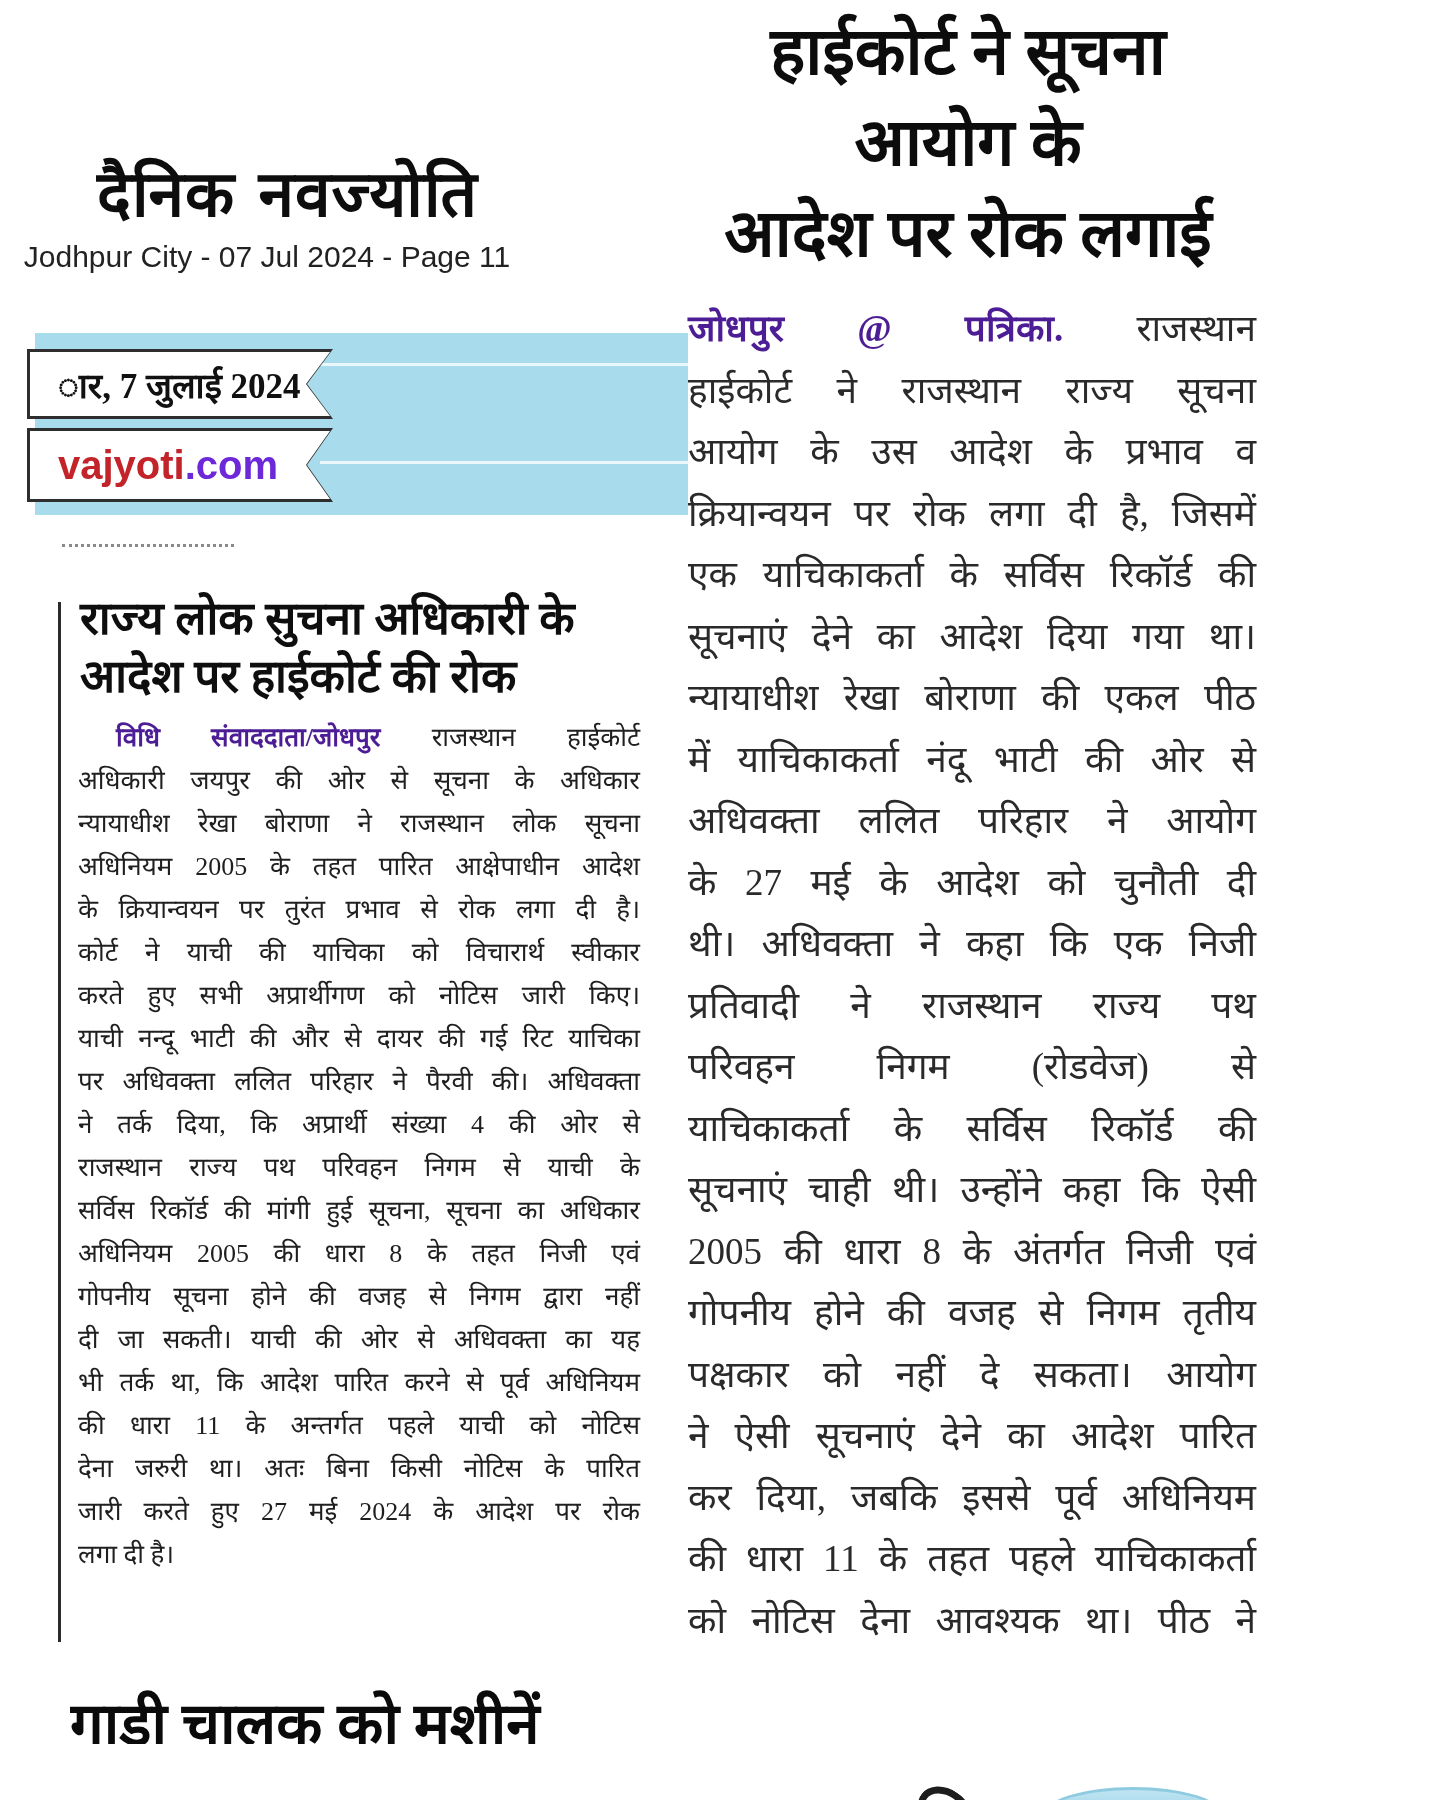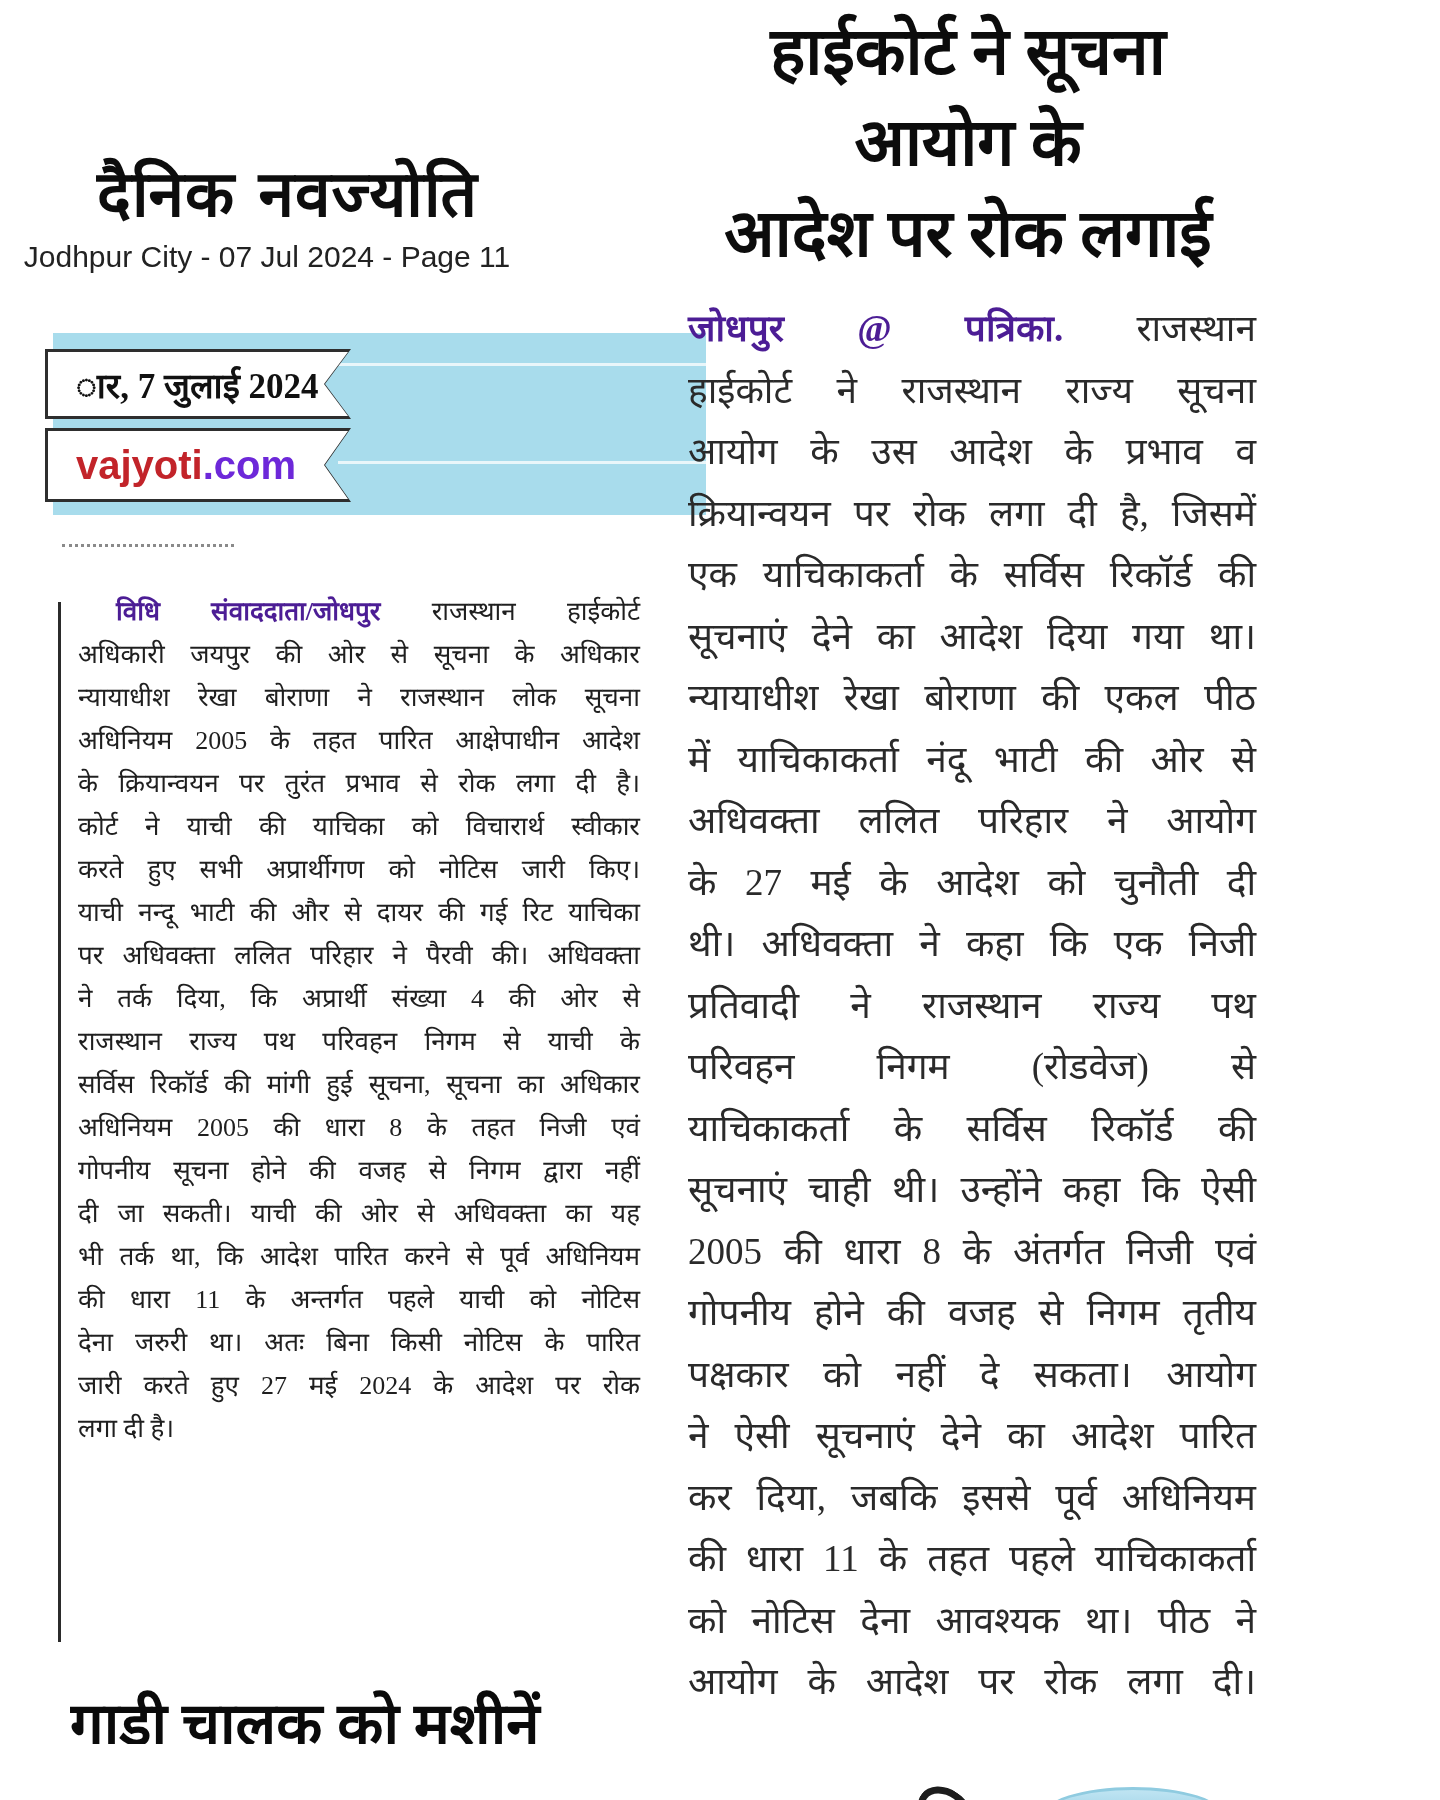--- a/index.html
+++ b/index.html
@@ -17,7 +17,7 @@
     position:absolute;left:12px;top:240px;width:510px;text-align:center;
     font-size:30px;color:#222;font-family:"Liberation Sans","DejaVu Sans",sans-serif;white-space:nowrap;
   }
-  .banner{position:absolute;left:53px;top:333px;width:653px;height:182px;}
+  .banner{position:absolute;left:35px;top:333px;width:653px;height:182px;}
   .banner-line{position:absolute;height:3px;left:285px;right:0;background:rgba(255,255,255,0.75);}
   .banner-line.l1{top:30px;}
   .banner-line.l2{top:128px;}

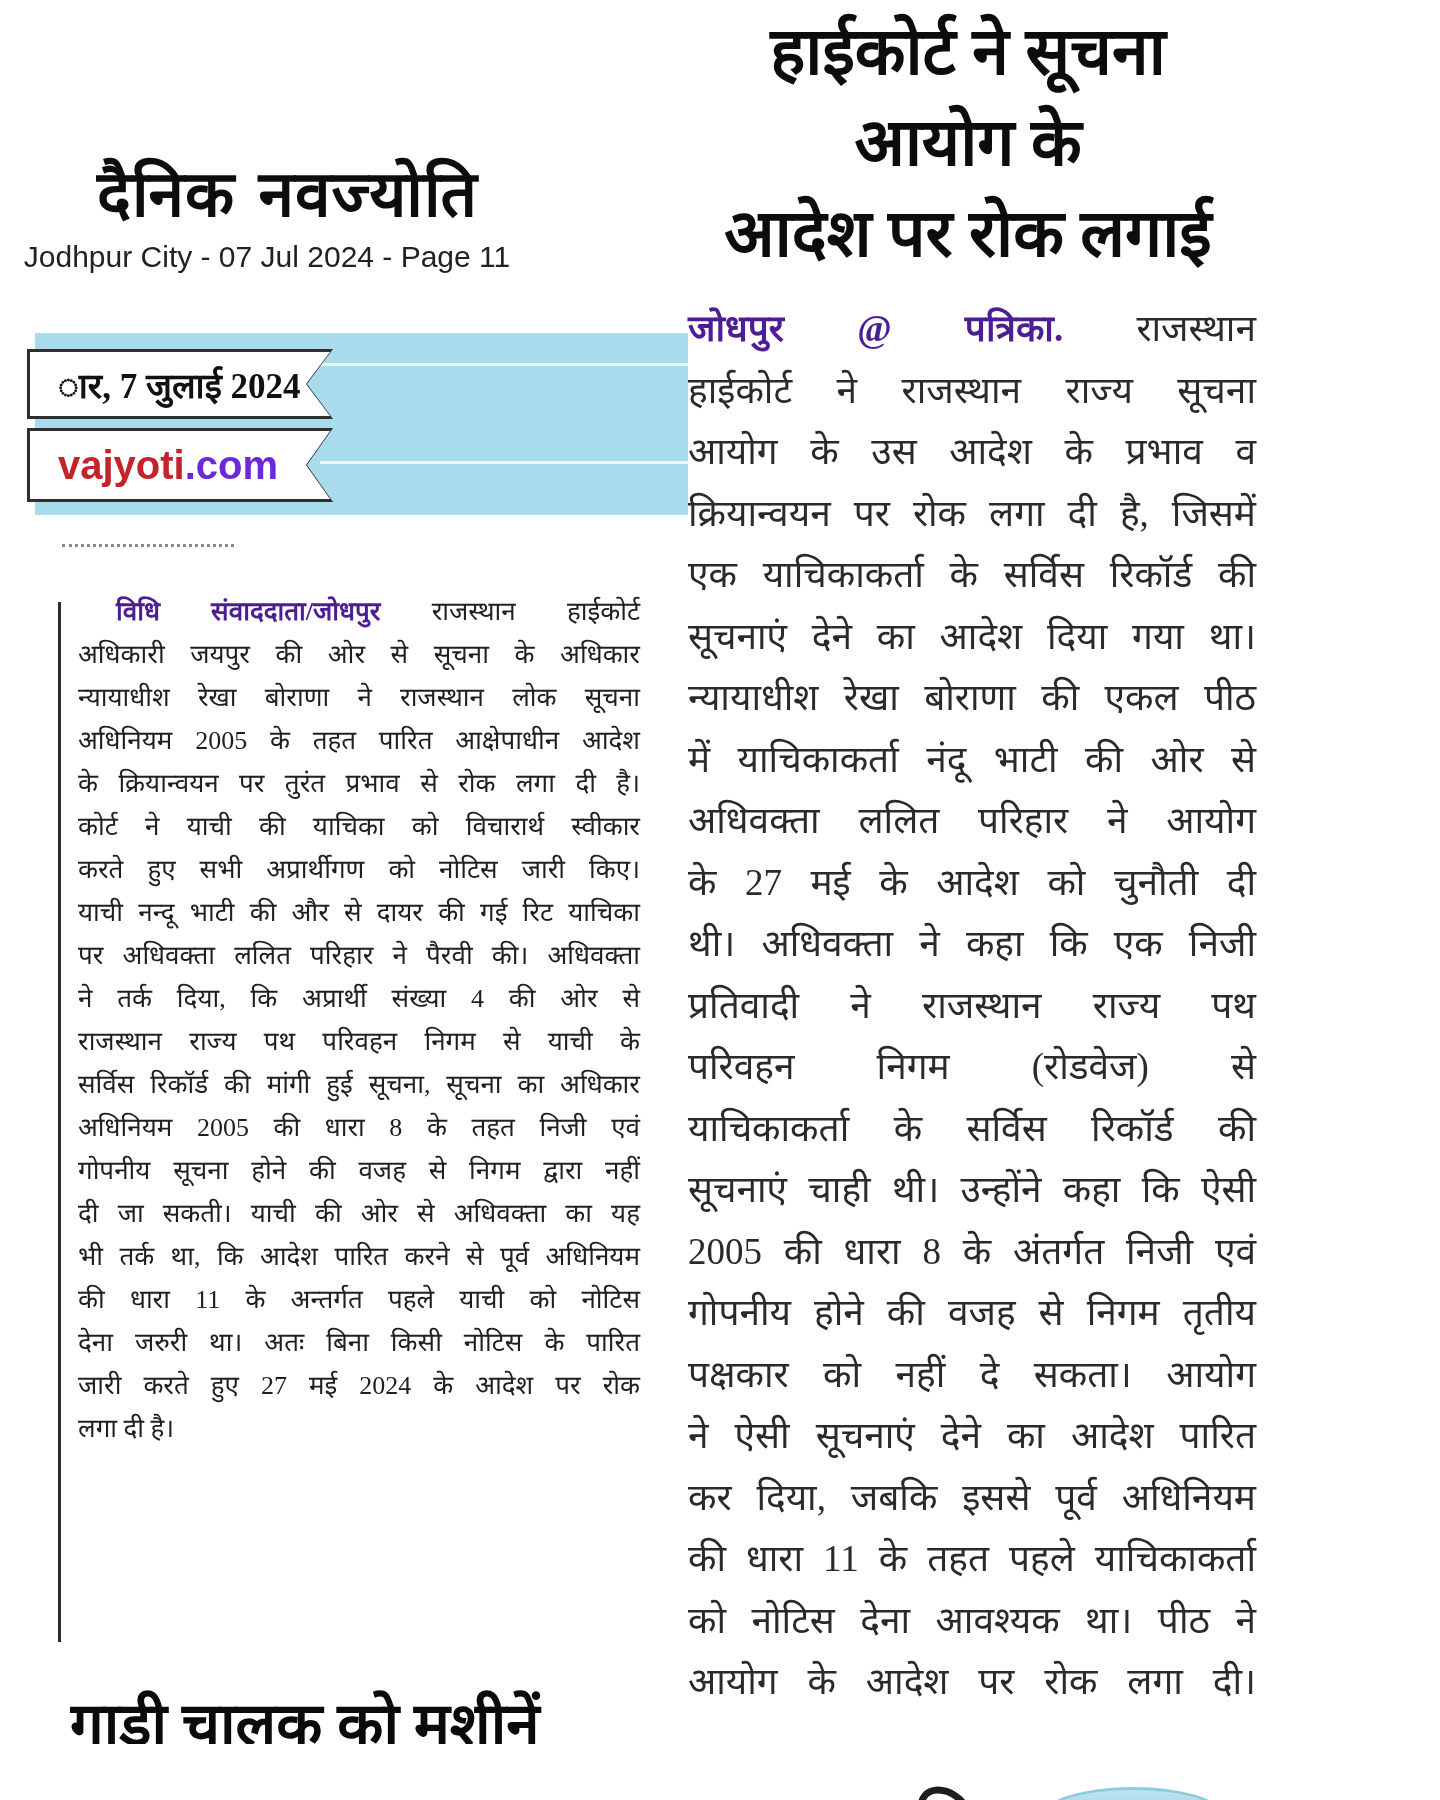--- a/index.html
+++ b/index.html
@@ -106,6 +106,9 @@
 
   <div class="left-article">
     <div class="left-rule"></div>
+    <h2 class="left-headline"><span>राज्य लोक सुचना अधिकारी के</span><br>
+      <span>आदेश पर हाईकोर्ट की रोक</span>
+    </h2>
     <div class="left-body">
       <div class="line first-left"><span class="indent"></span><span class="bold-lead">विधि संवाददाता/जोधपुर</span> <span>राजस्थान हाईकोर्ट</span></div>
       <div>

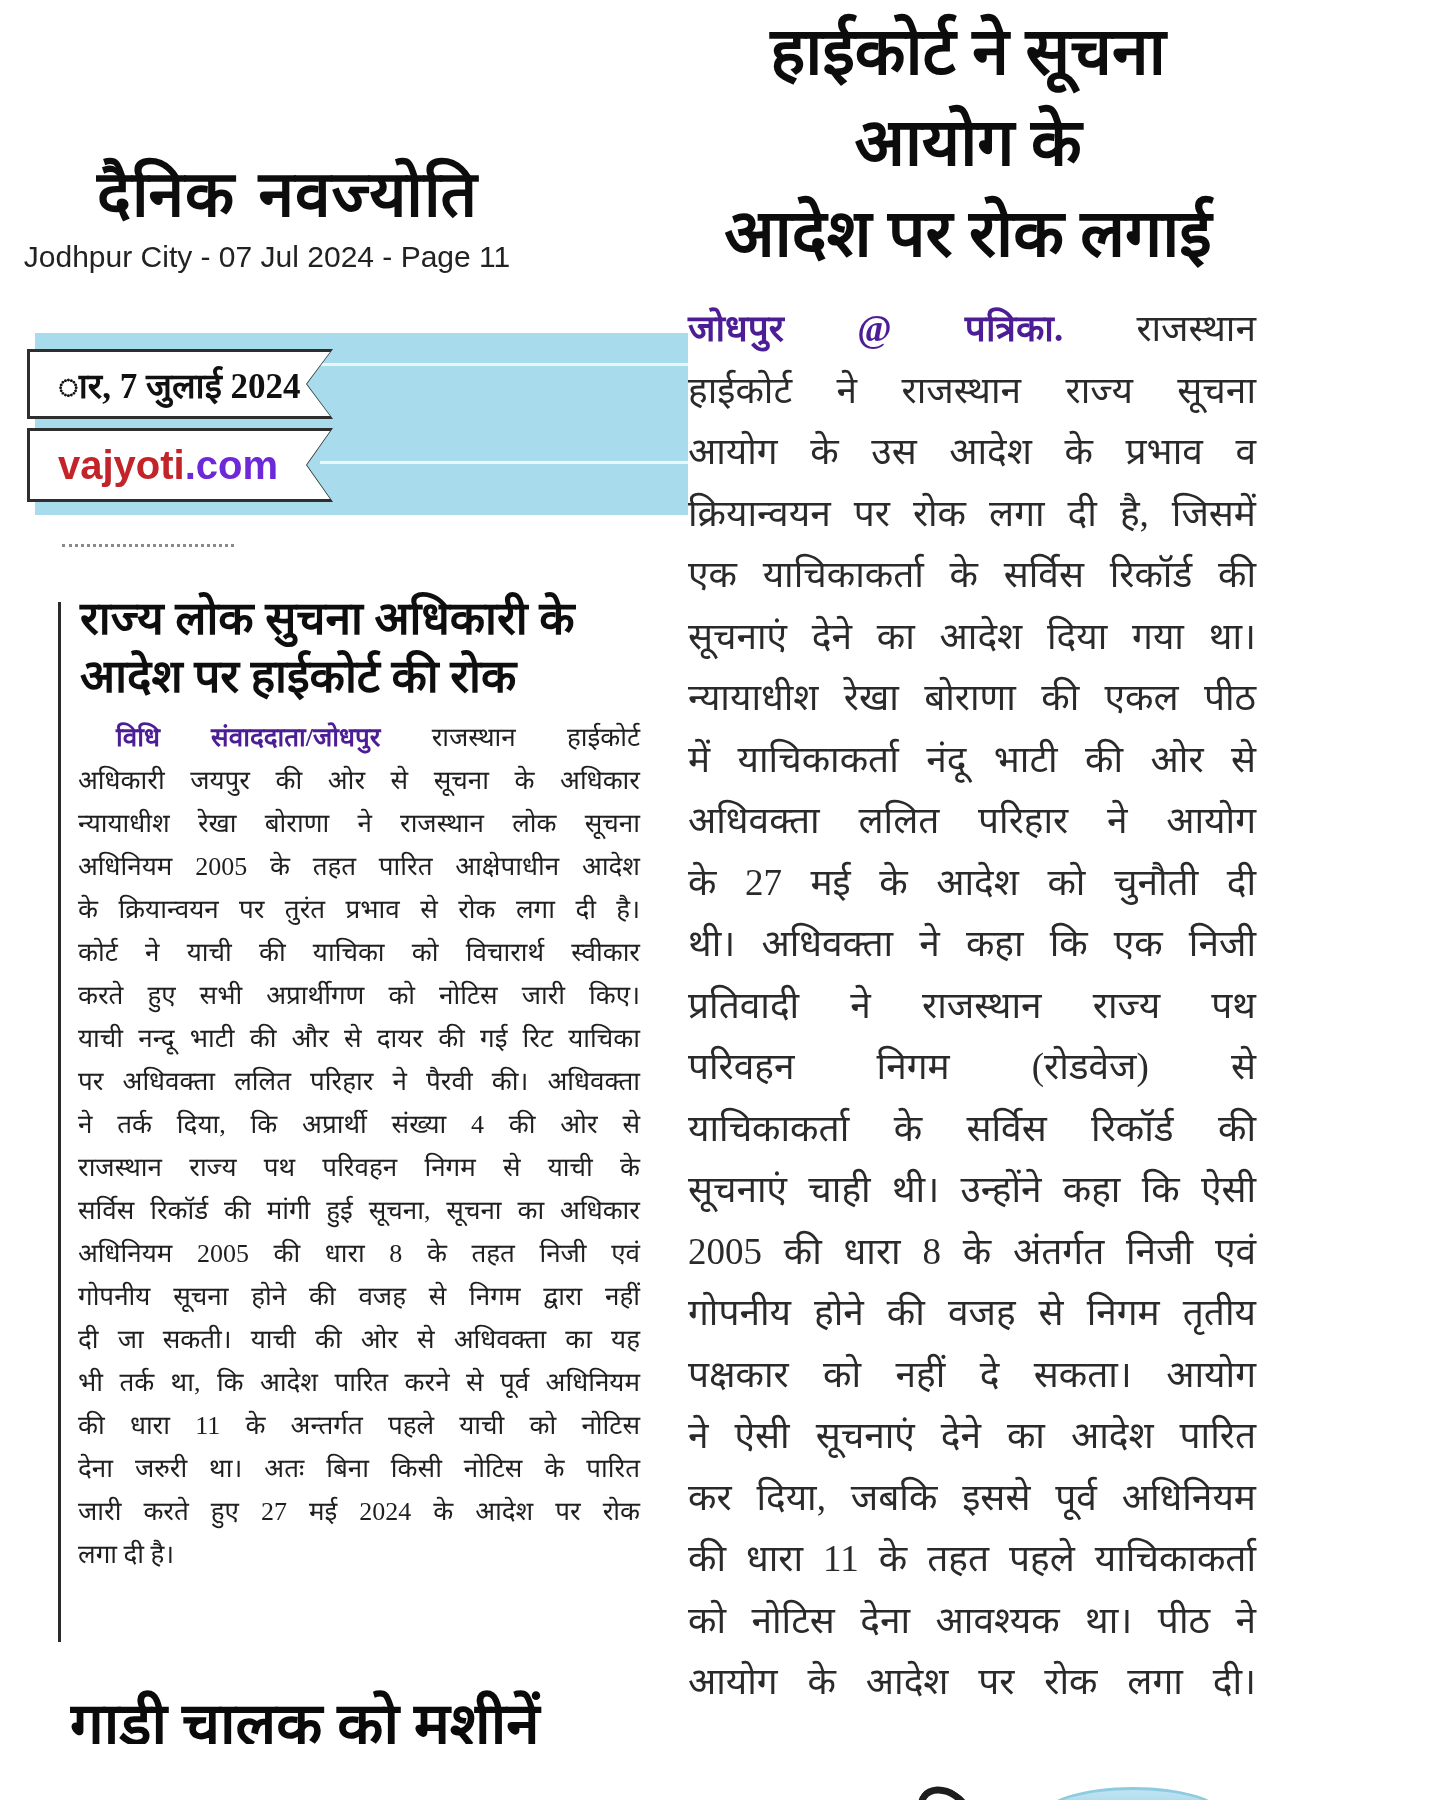--- a/index.html
+++ b/index.html
@@ -167,7 +167,6 @@
         <div class="line">कर दिया, जबकि इससे पूर्व अधिनियम</div>
         <div class="line">की धारा 11 के तहत पहले याचिकाकर्ता</div>
         <div class="line">को नोटिस देना आवश्यक था। पीठ ने</div>
-        <div class="line">आयोग के आदेश पर रोक लगा दी।</div>
       </div>
   </div>
 

